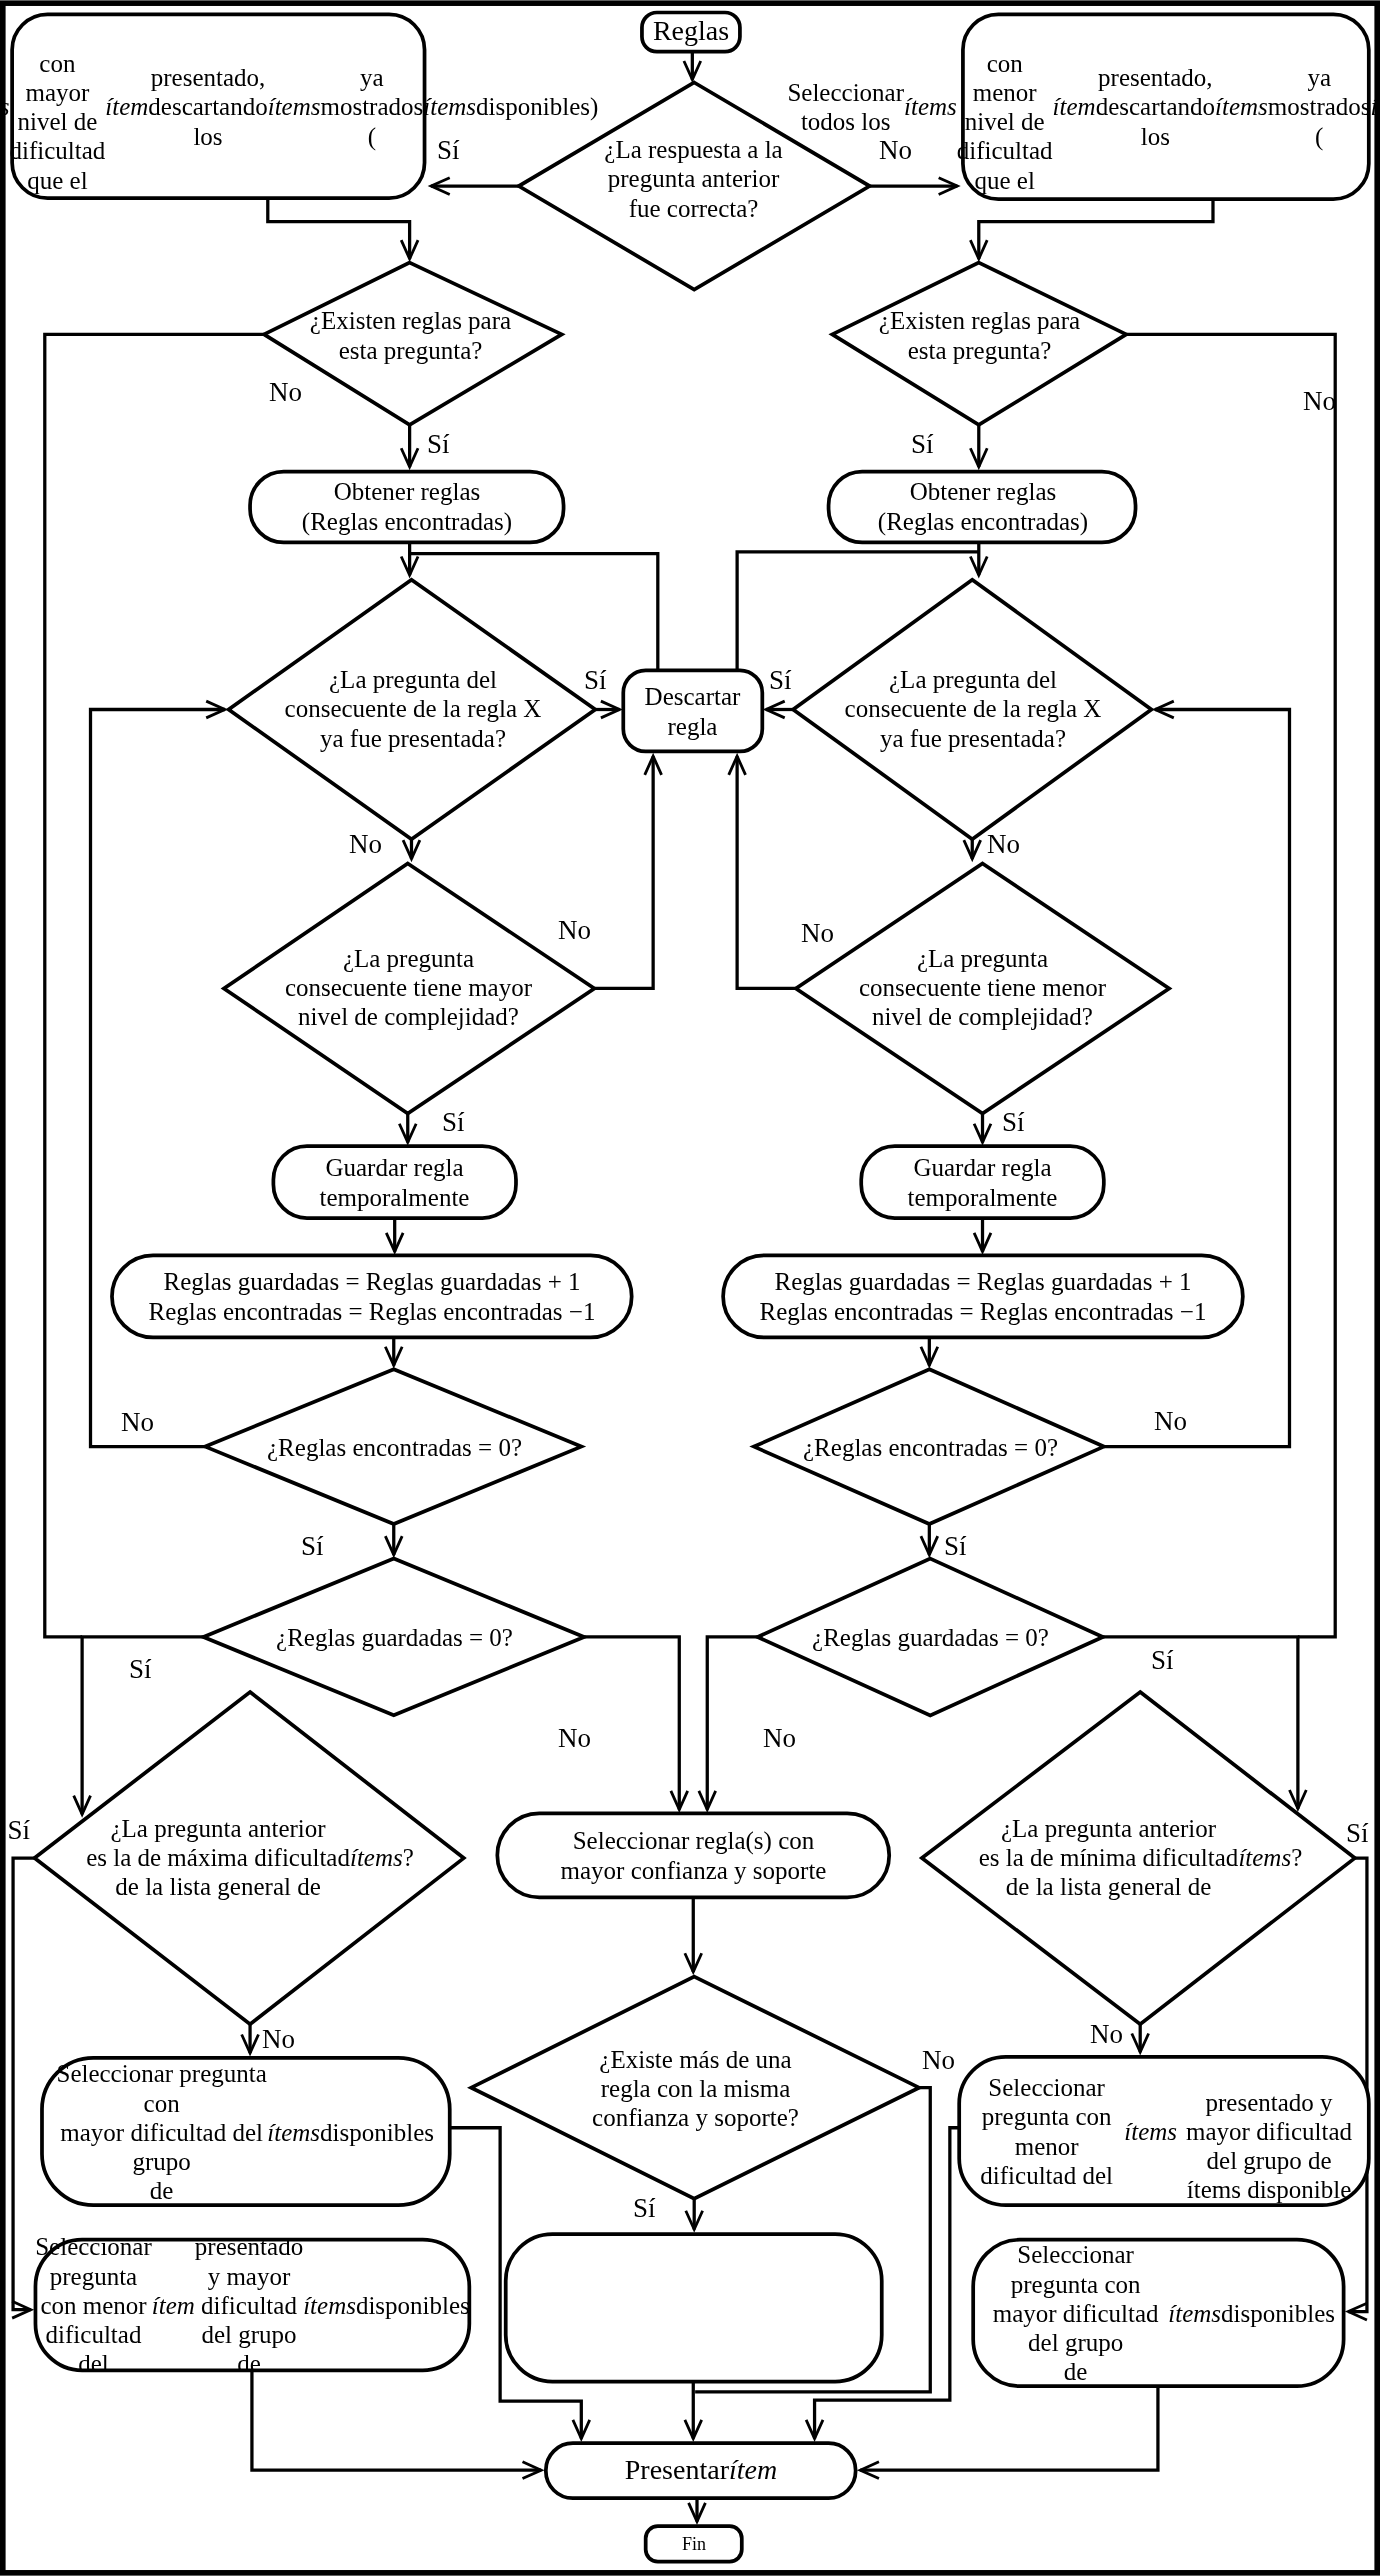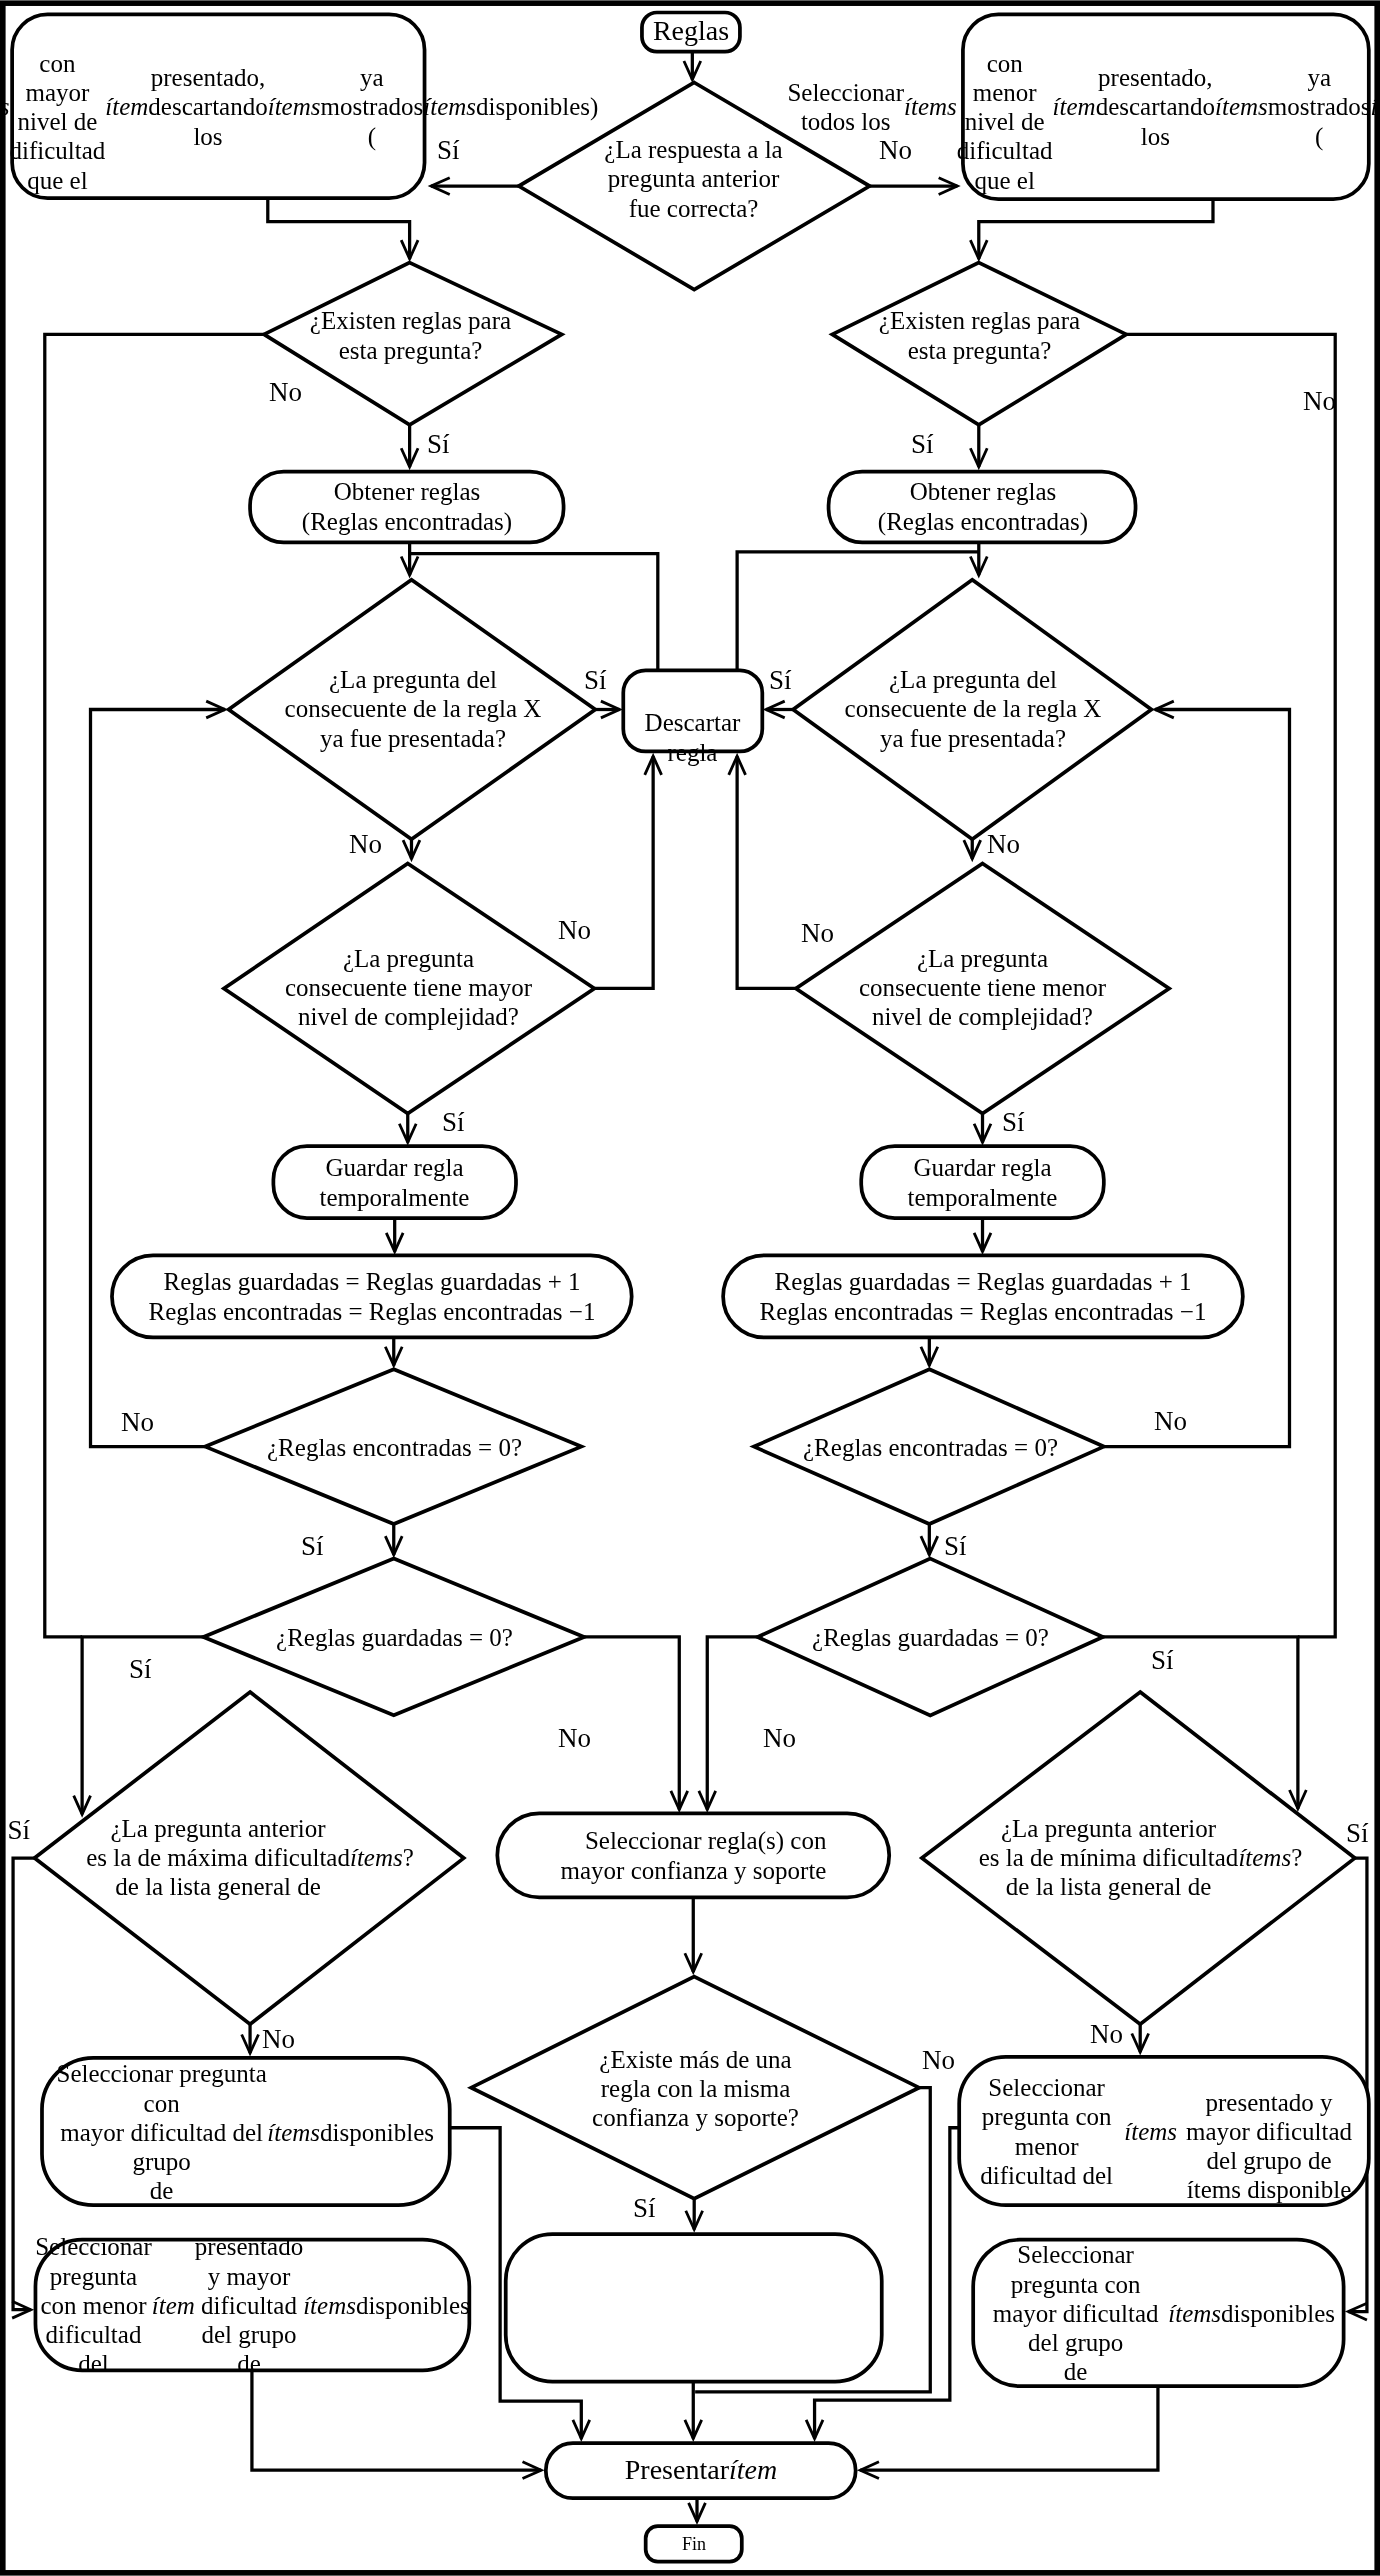--- a/index.html
+++ b/index.html
@@ -120,7 +120,7 @@
   <div class="txt" style="left:826px;top:474px;width:314px;height:65px;">Obtener reglas<br>(Reglas encontradas)</div>
   <div class="txt" style="left:252px;top:653px;width:322px;height:112px;">¿La pregunta del<br>consecuente de la regla X<br>ya fue presentada?</div>
   <div class="txt" style="left:812px;top:653px;width:322px;height:112px;">¿La pregunta del<br>consecuente de la regla X<br>ya fue presentada?</div>
-  <div class="txt" style="left:623px;top:700px;width:139px;height:75px;">Descartar<br>regla</div>
+  <div class="txt" style="left:623px;top:674px;width:139px;height:75px;">Descartar<br>regla</div>
   <div class="txt" style="left:245px;top:929px;width:327px;height:117px;">¿La pregunta<br>consecuente tiene mayor<br>nivel de complejidad?</div>
   <div class="txt" style="left:817px;top:929px;width:331px;height:117px;">¿La pregunta<br>consecuente tiene menor<br>nivel de complejidad?</div>
   <div class="txt" style="left:273px;top:1150px;width:243px;height:65px;">Guardar regla<br>temporalmente</div>

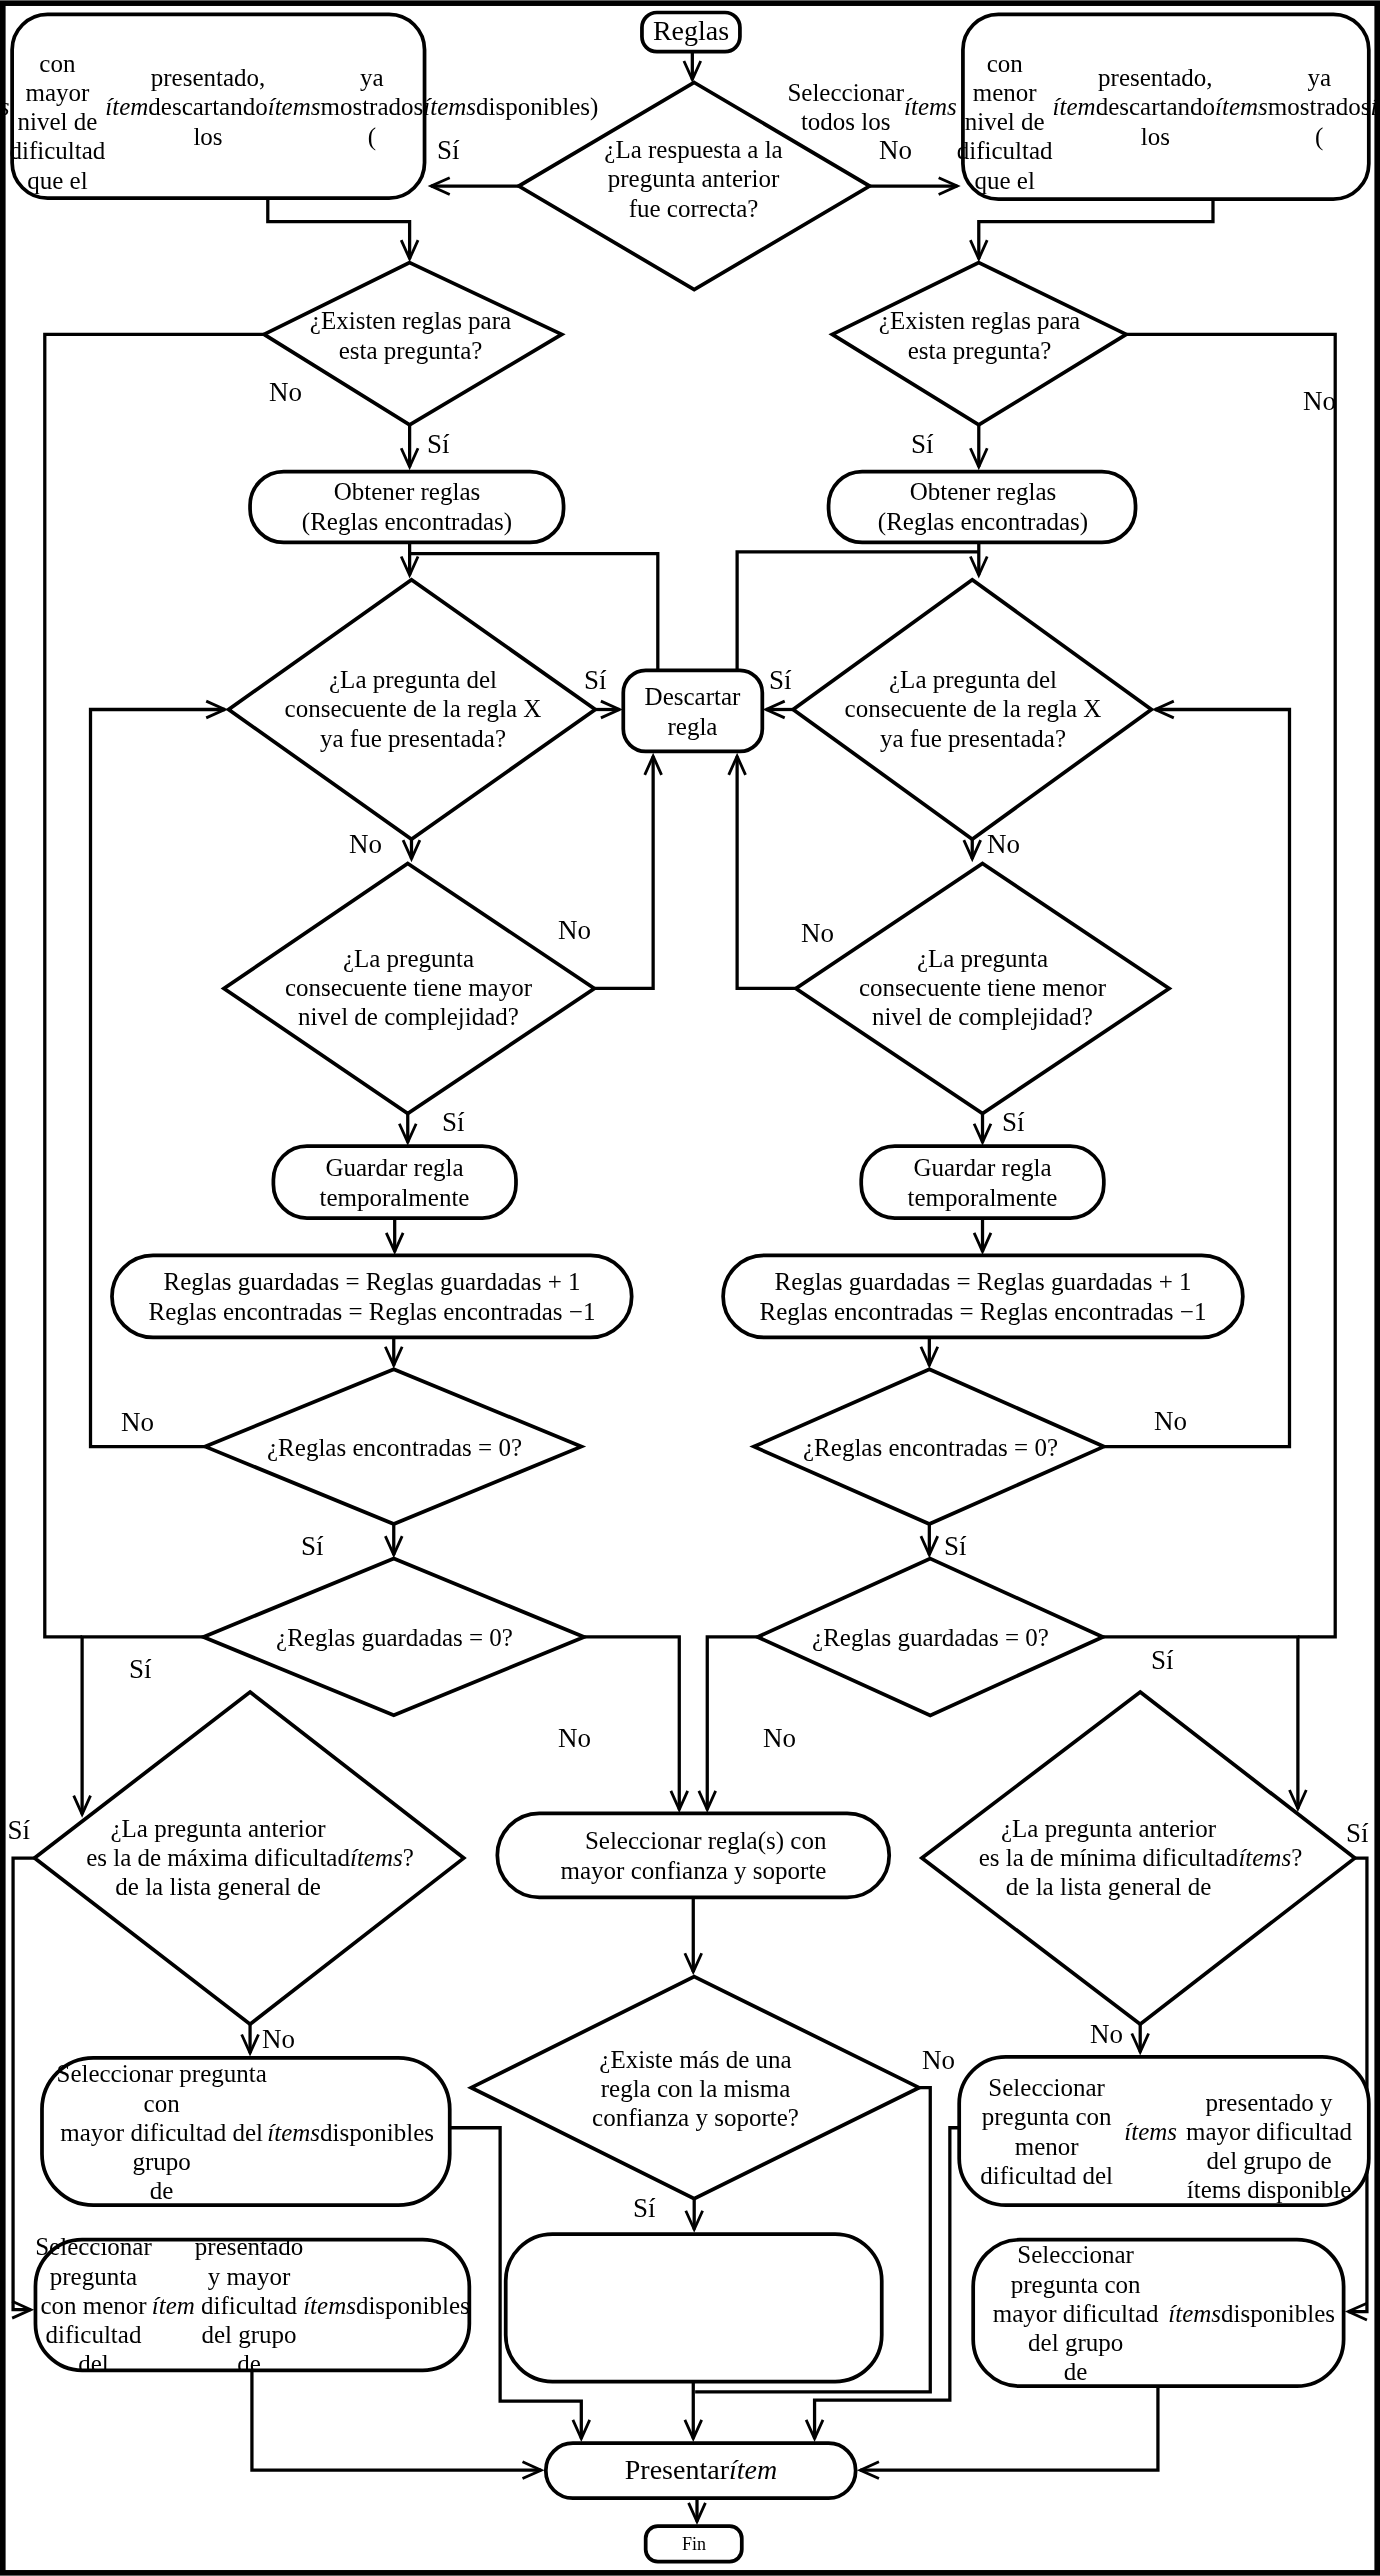--- a/index.html
+++ b/index.html
@@ -133,7 +133,7 @@
   <div class="txt" style="left:767px;top:1616px;width:327px;height:43px;">¿Reglas guardadas = 0?</div>
   <div class="txt" style="left:75px;top:1806px;width:350px;height:103px;">¿La pregunta anterior<br>es la de máxima dificultad<br>de la lista general de <i>ítems</i>?</div>
   <div class="txt" style="left:963px;top:1806px;width:355px;height:103px;">¿La pregunta anterior<br>es la de mínima dificultad<br>de la lista general de <i>ítems</i>?</div>
-  <div class="txt" style="left:507px;top:1820px;width:373px;height:71px;text-align:right;">Seleccionar regla(s) con<br>mayor confianza y soporte</div>
+  <div class="txt" style="left:507px;top:1820px;width:373px;height:71px;">Seleccionar regla(s) con<br>mayor confianza y soporte</div>
   <div class="txt" style="left:537px;top:2021px;width:317px;height:135px;">¿Existe más de una<br>regla con la misma<br>confianza y soporte?</div>
   <div class="txt" style="left:56px;top:2074px;width:378px;height:117px;">Seleccionar pregunta con<br>mayor dificultad del grupo<br>de <i>ítems</i> disponibles</div>
   <div class="txt" style="left:45px;top:2247px;width:415px;height:117px;">Seleccionar pregunta con menor<br>dificultad del <i>ítem</i> presentado<br>y mayor dificultad del grupo<br>de <i>ítems</i> disponibles</div>

